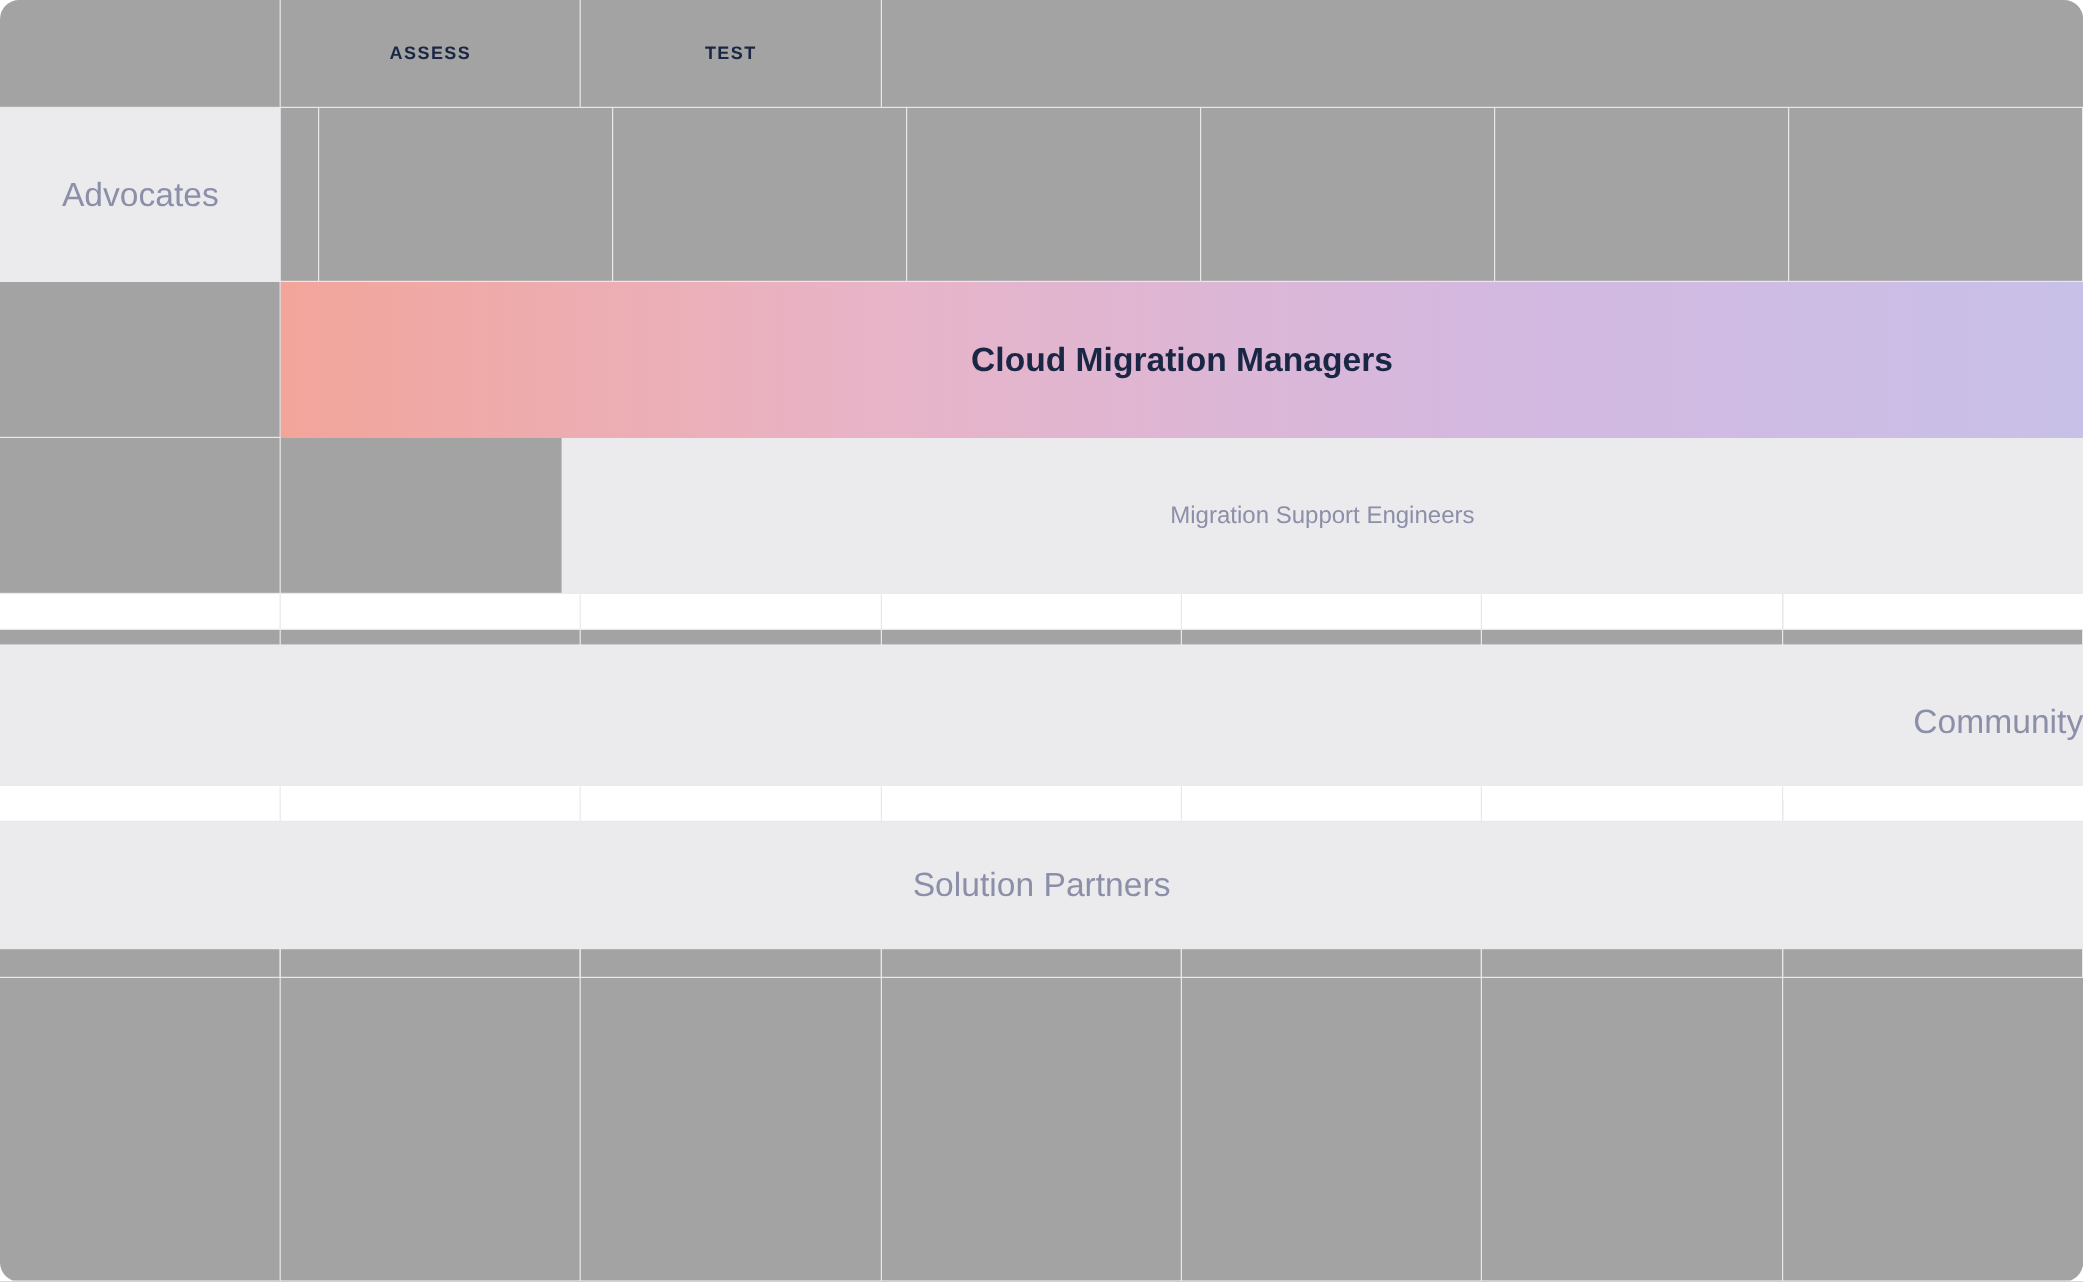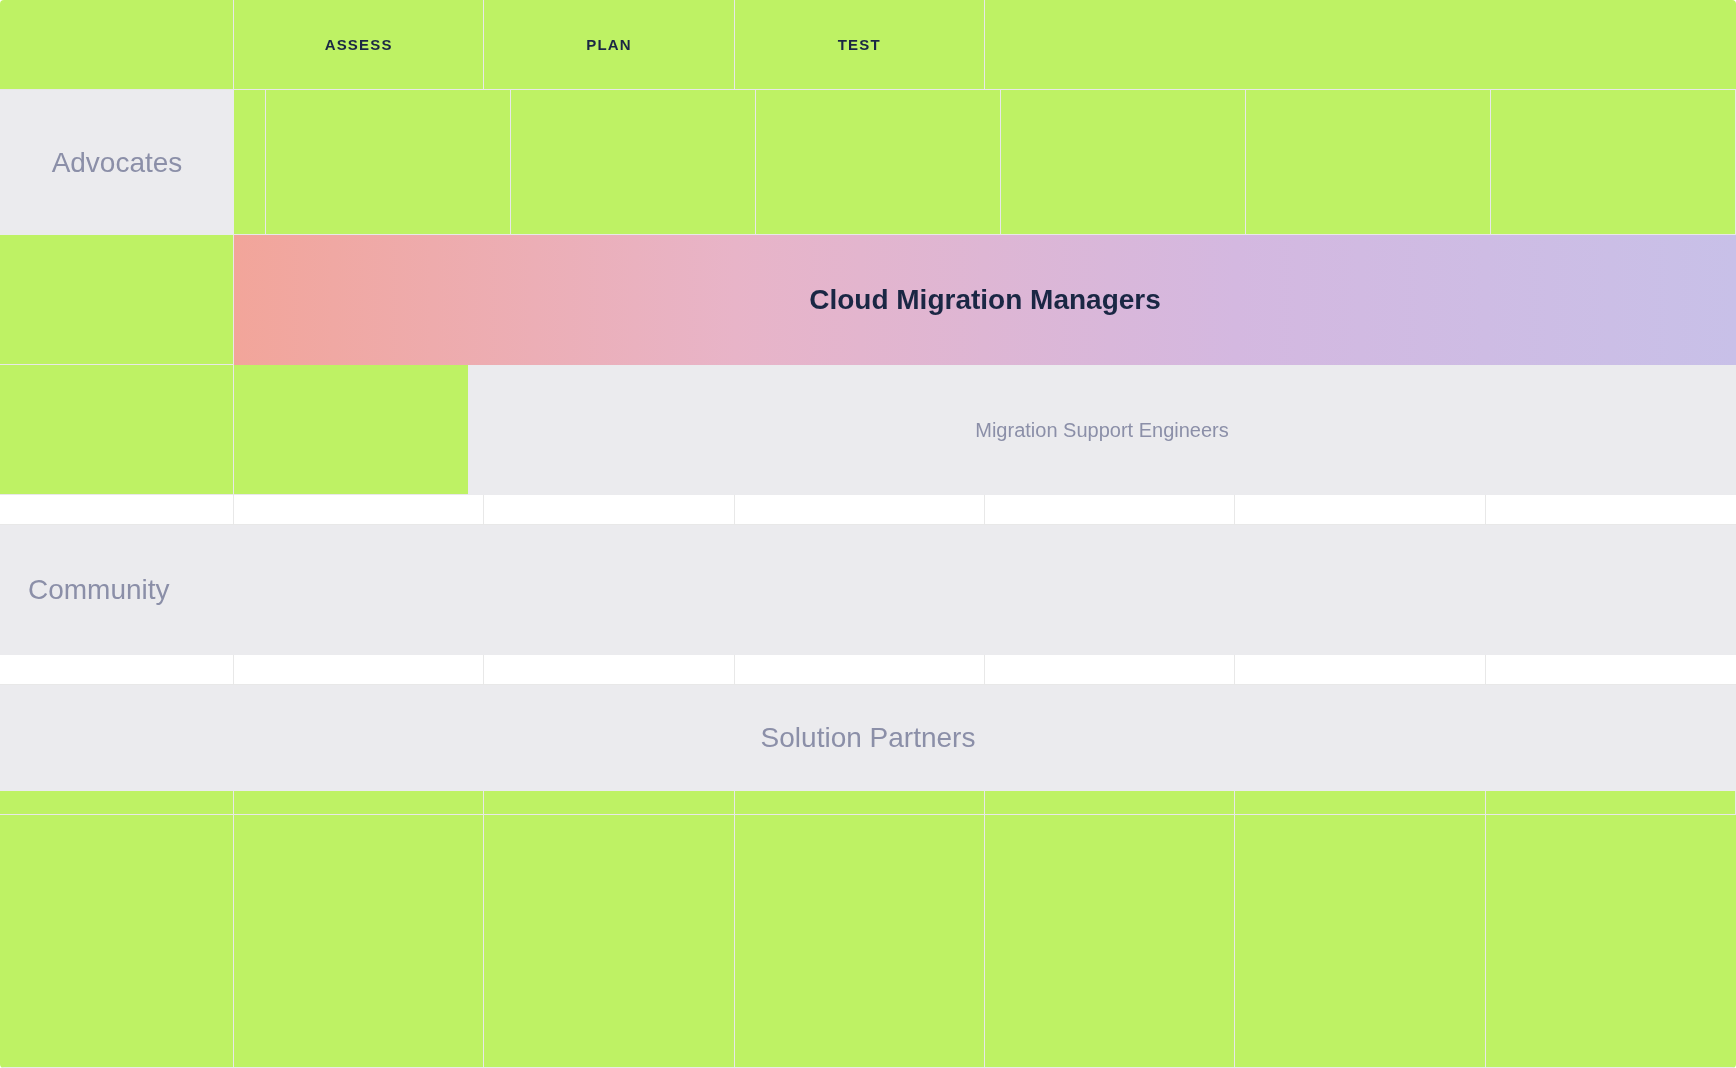--- a/index.html
+++ b/index.html
@@ -18,8 +18,8 @@
     .chart-container {
       width: 1736px;
       min-height: 1068px;
-      background: #bef264;
-      border-radius: 4px;
+      background: #a3a3a3;
+      border-radius: 16px;
       overflow: hidden;
       display: flex;
       flex-direction: column;

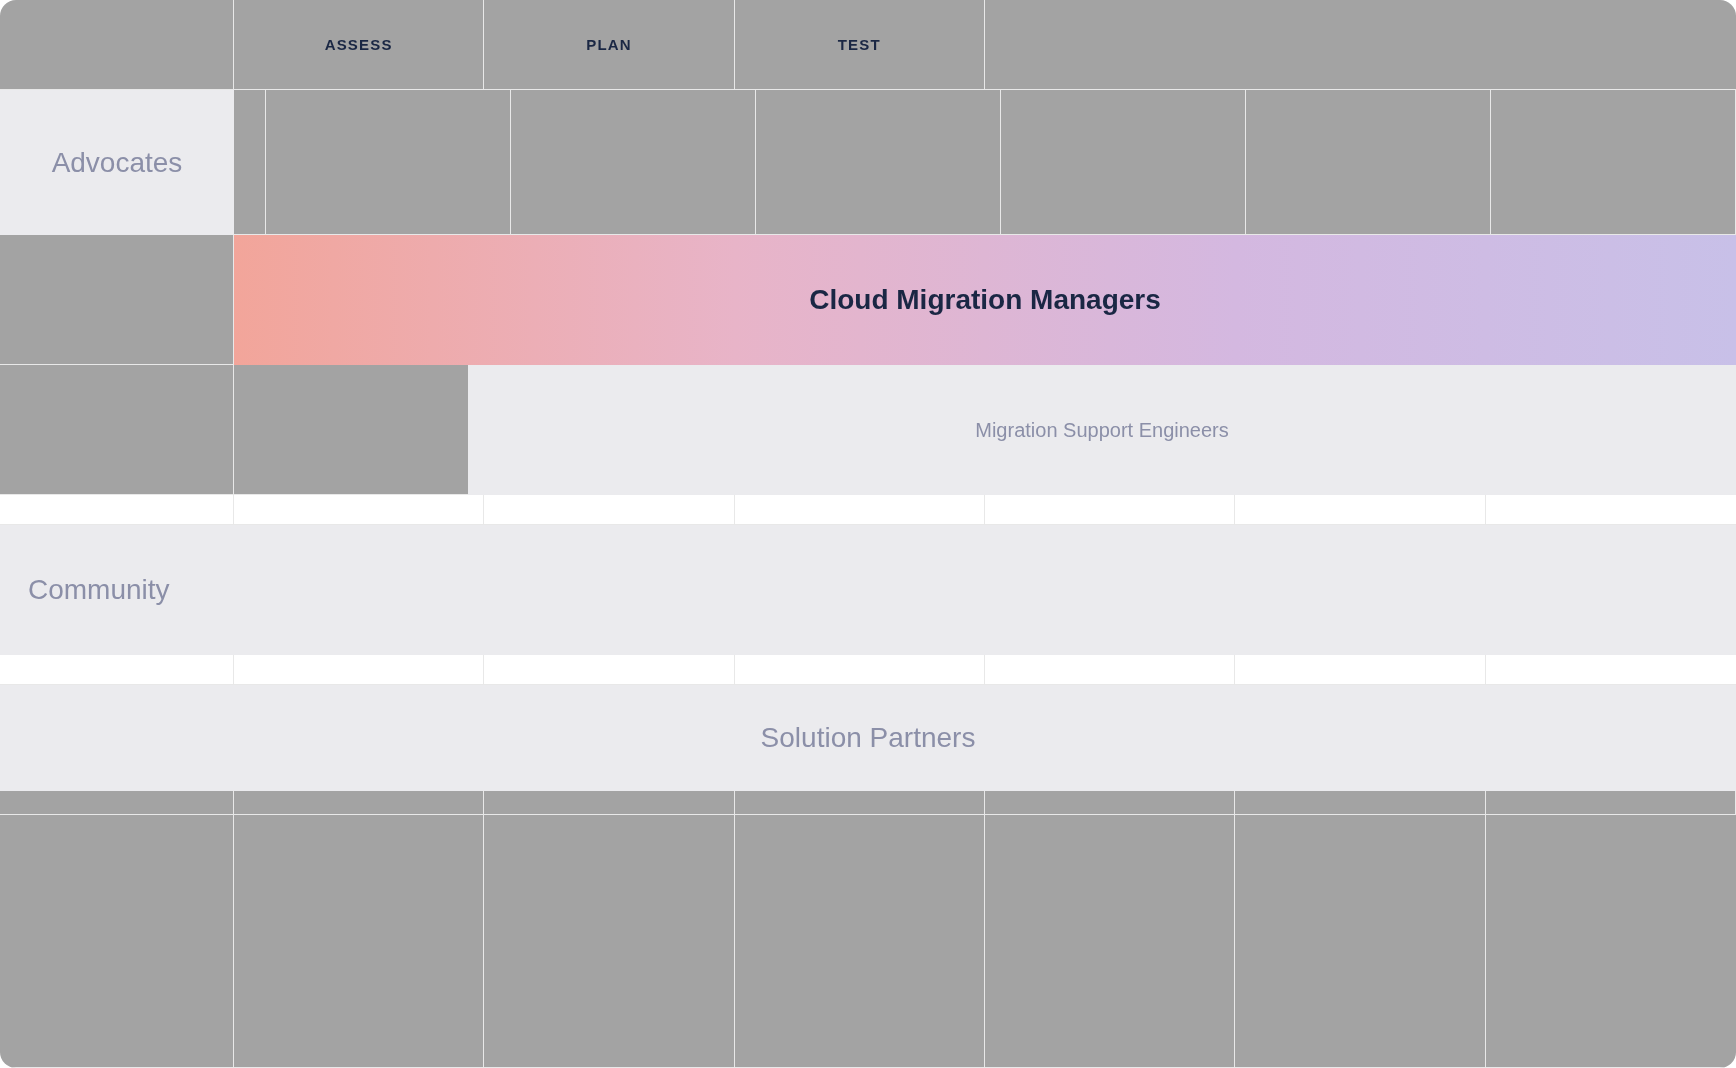--- a/index.html
+++ b/index.html
@@ -258,9 +258,6 @@
       <span class="header-label">ASSESS</span>
     </div>
     <div class="header-cell">
-      <span class="header-label">PLAN</span>
-    </div>
-    <div class="header-cell">
       <span class="header-label">TEST</span>
     </div>
   </div>

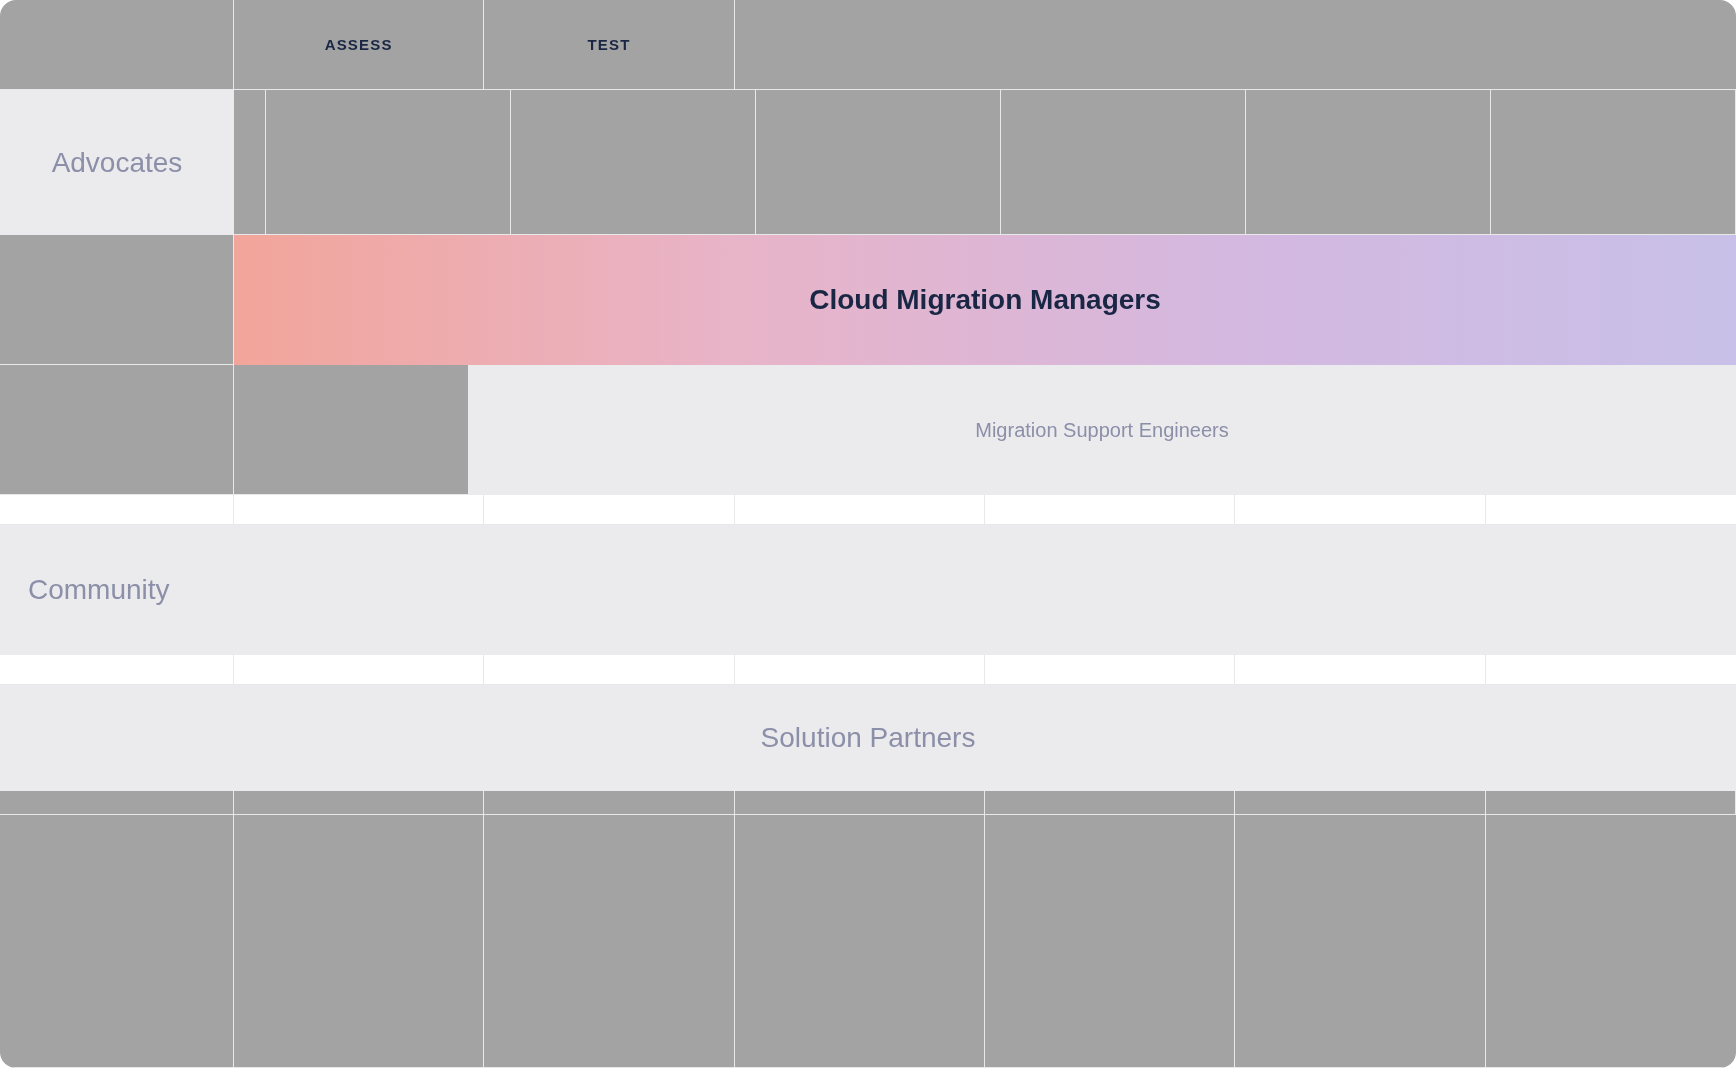--- a/index.html
+++ b/index.html
@@ -183,14 +183,14 @@
 
     .community-block {
       position: absolute;
-      top: 0;
+      top: 12px;
       left: 0;
       right: 0;
       height: 100%;
       background: #ebebee;
       display: flex;
       align-items: center;
-      justify-content: flex-start;
+      justify-content: flex-end;
       padding-left: 28px;
     }
 

